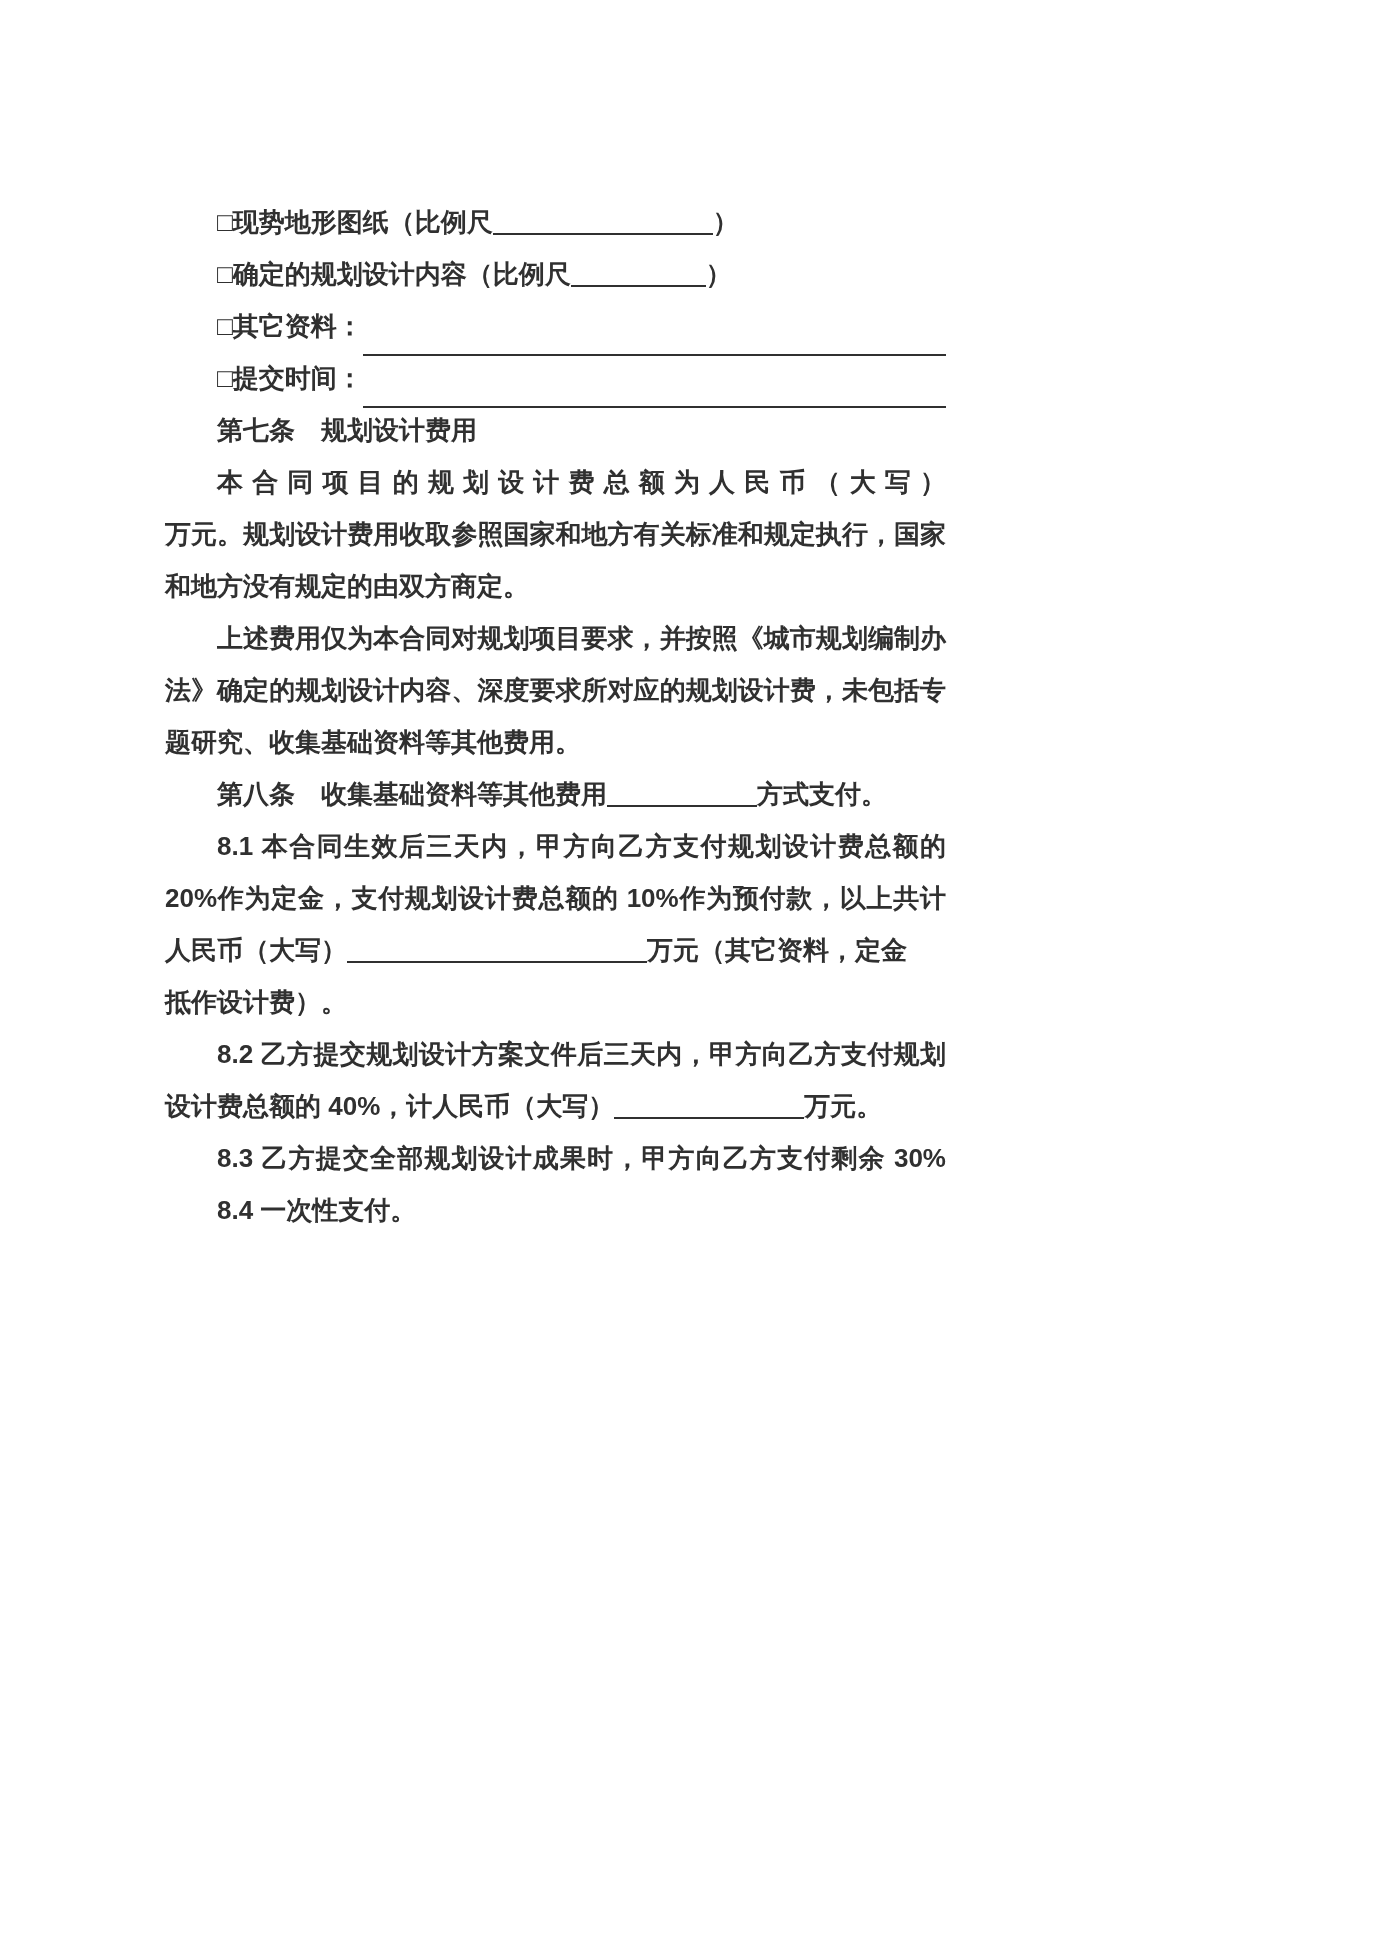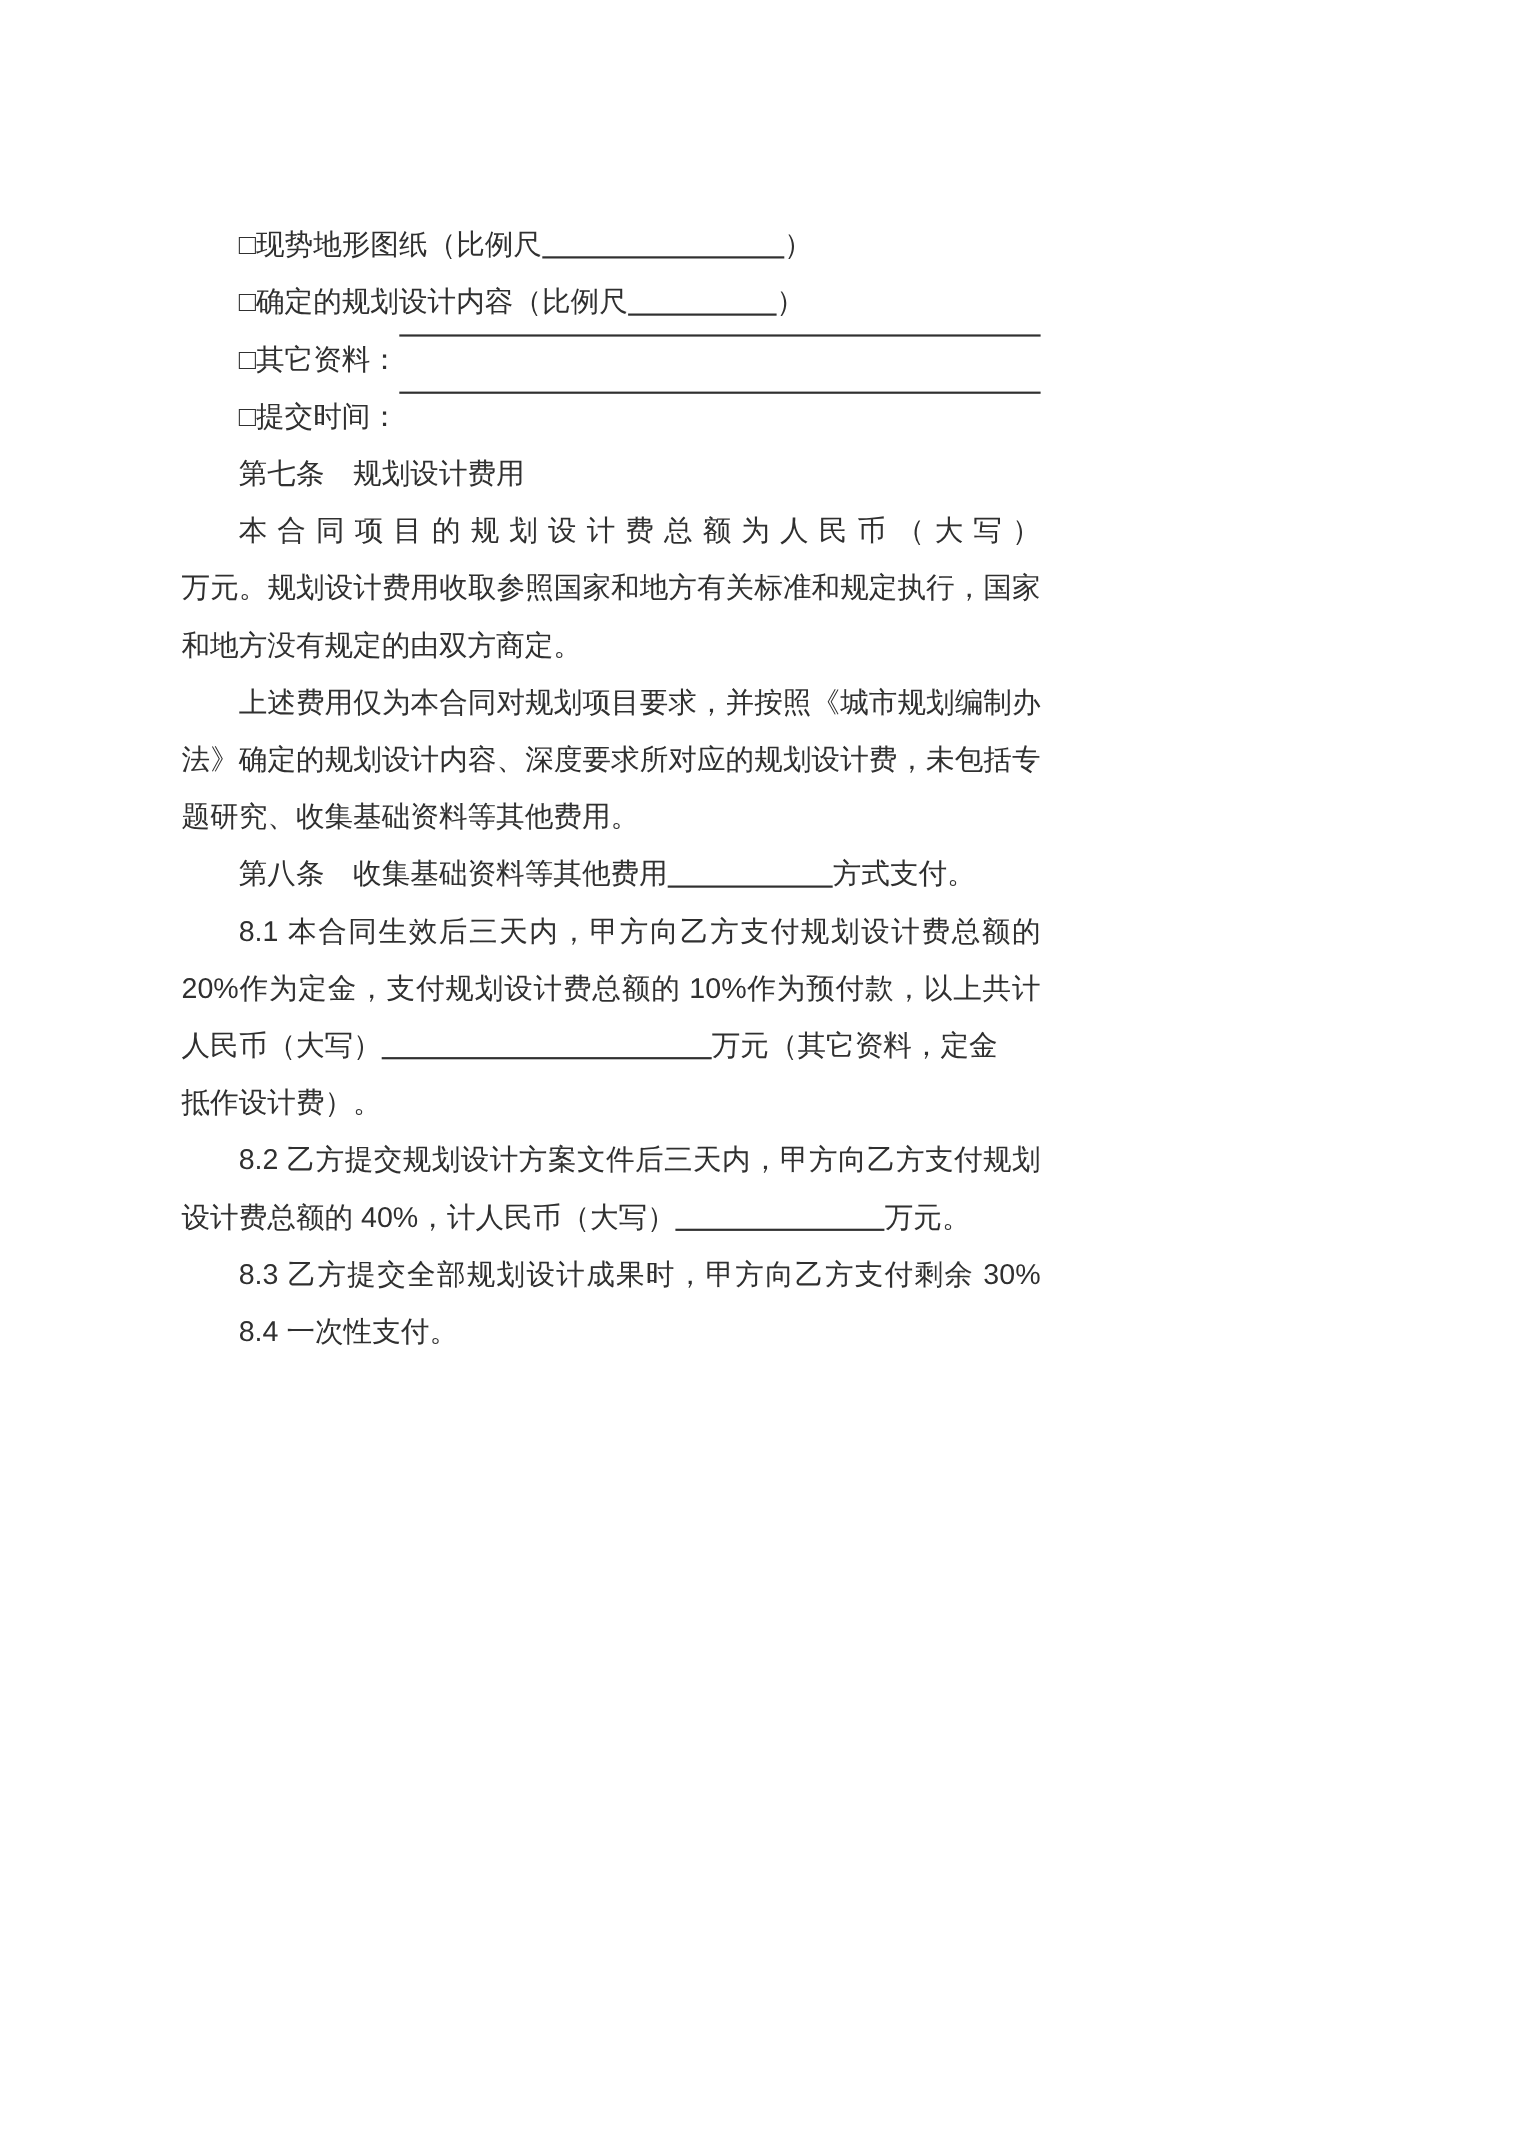--- a/index.html
+++ b/index.html
@@ -17,6 +17,7 @@
     height: 1470px;
     background: var(--page-bg, #ffffff);
     overflow: hidden;
+    font-weight: bold;
   }
   .doc-content {
     position: absolute;

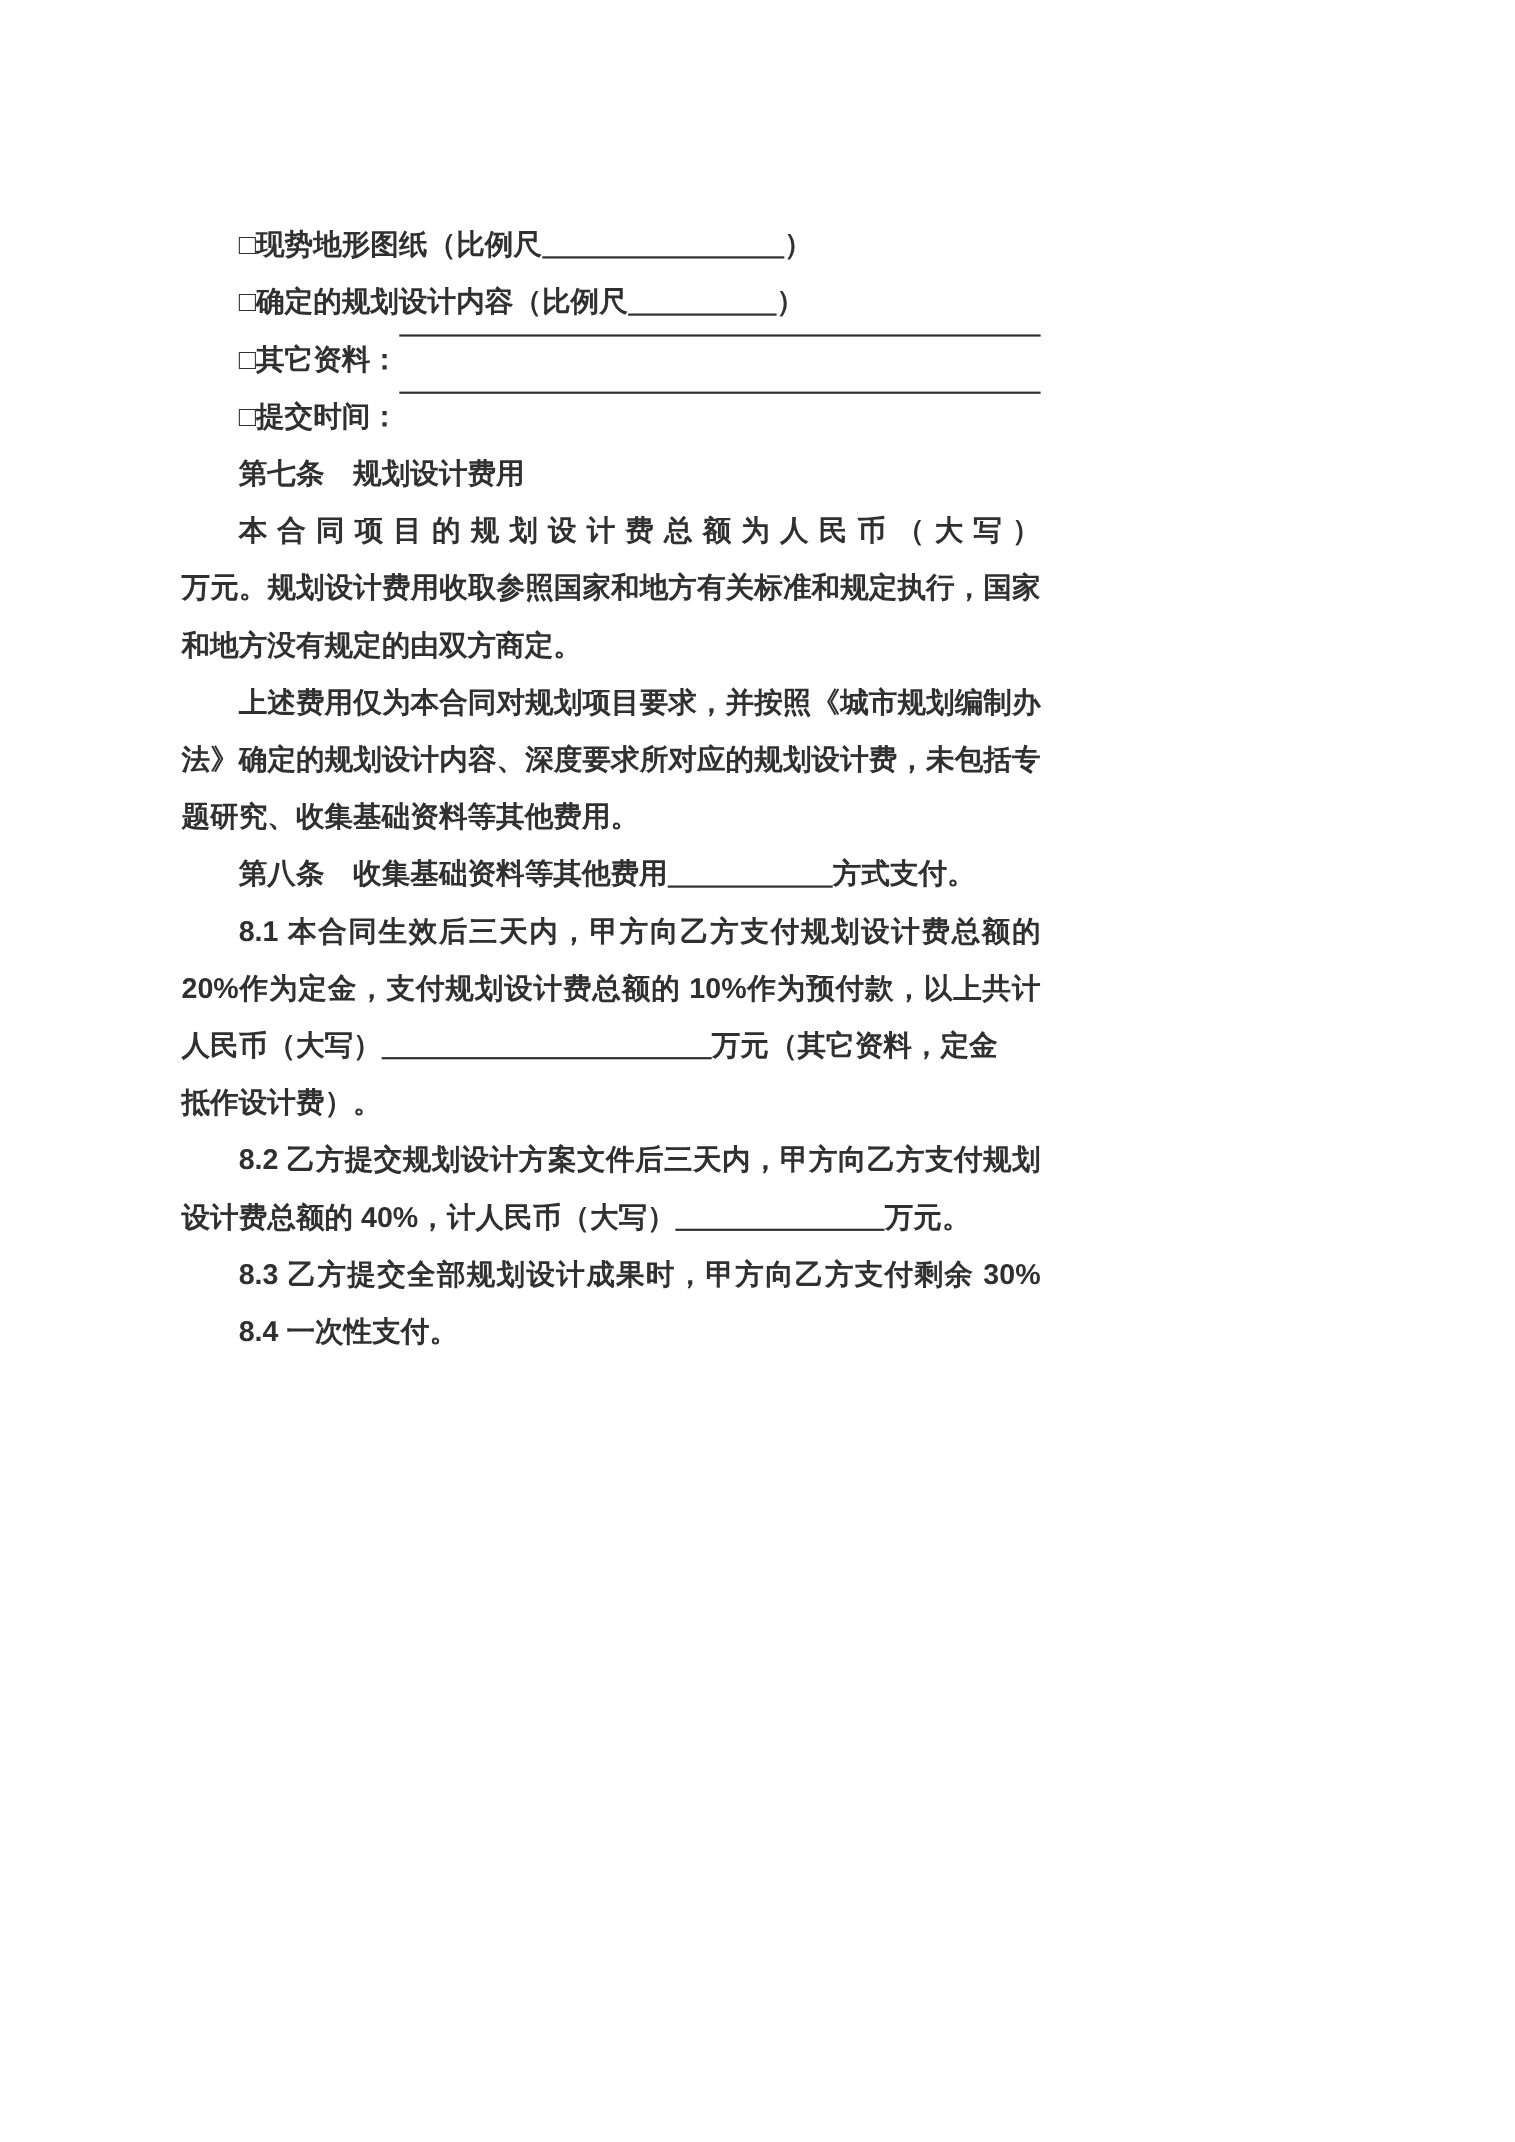--- a/index.html
+++ b/index.html
@@ -38,7 +38,7 @@
   }
   .line.fill {
     display: flex;
-    align-items: flex-start;
+    align-items: flex-end;
   }
   .seg-text { white-space: pre; }
   .blank {

